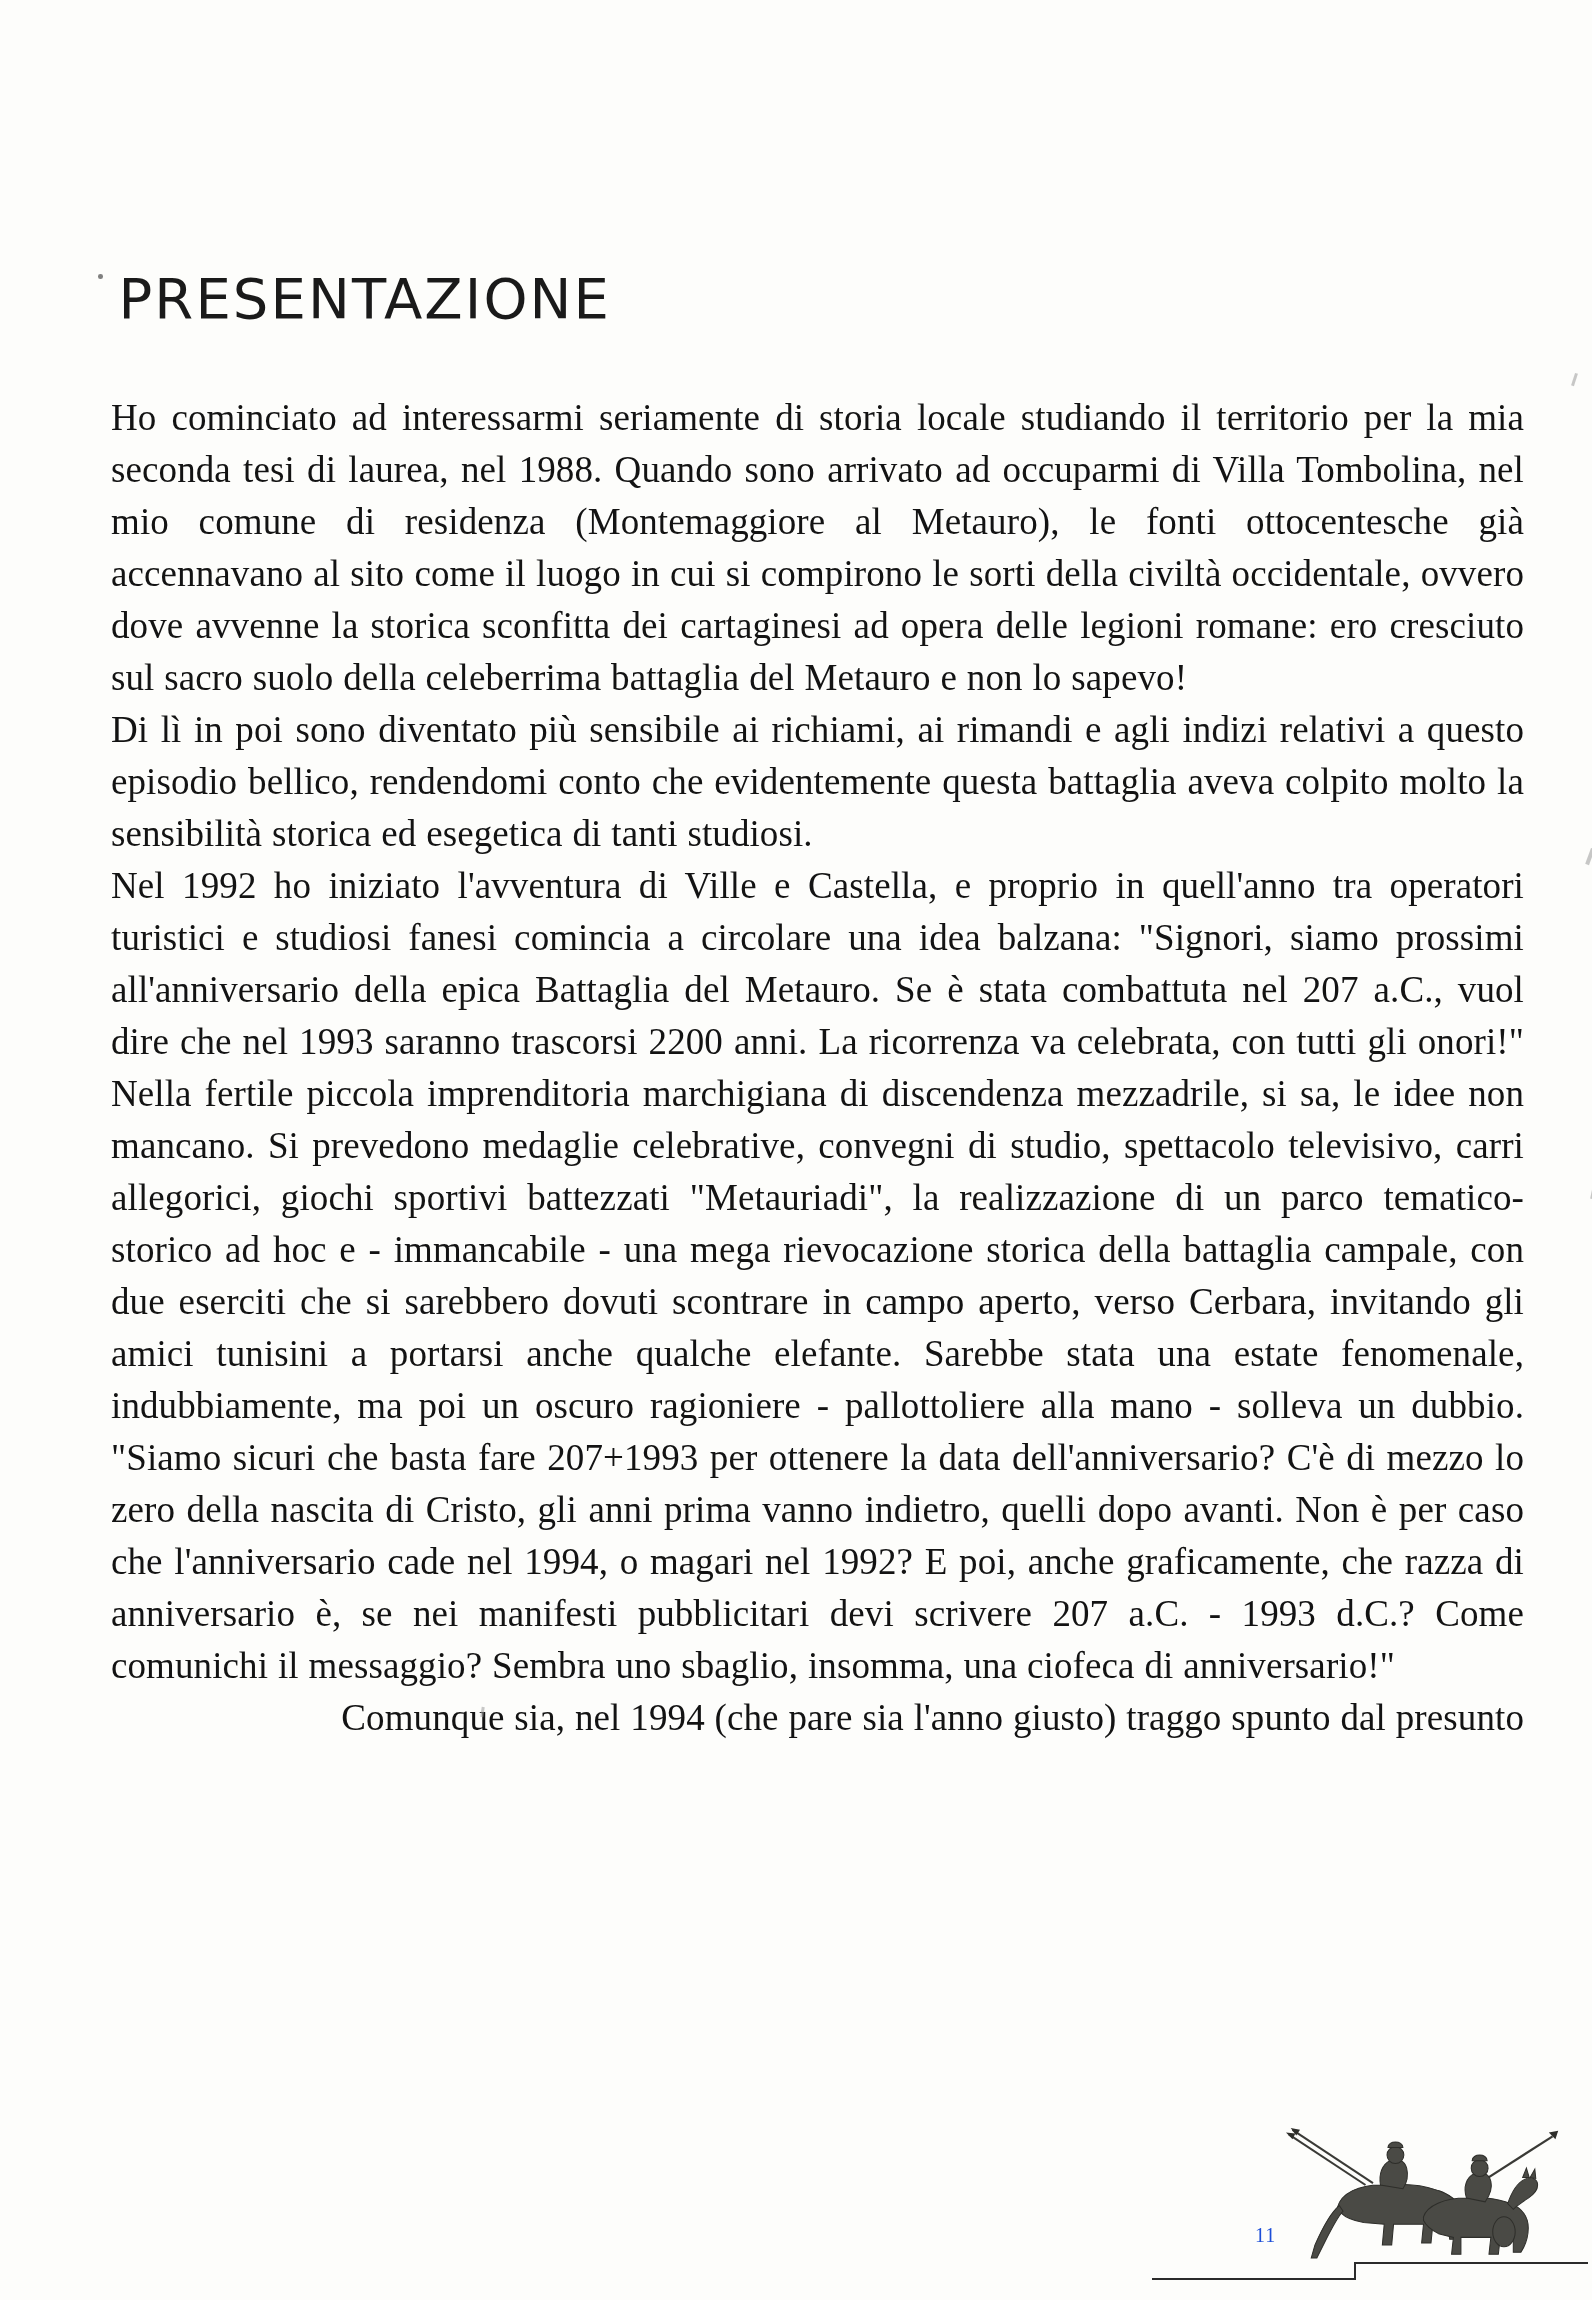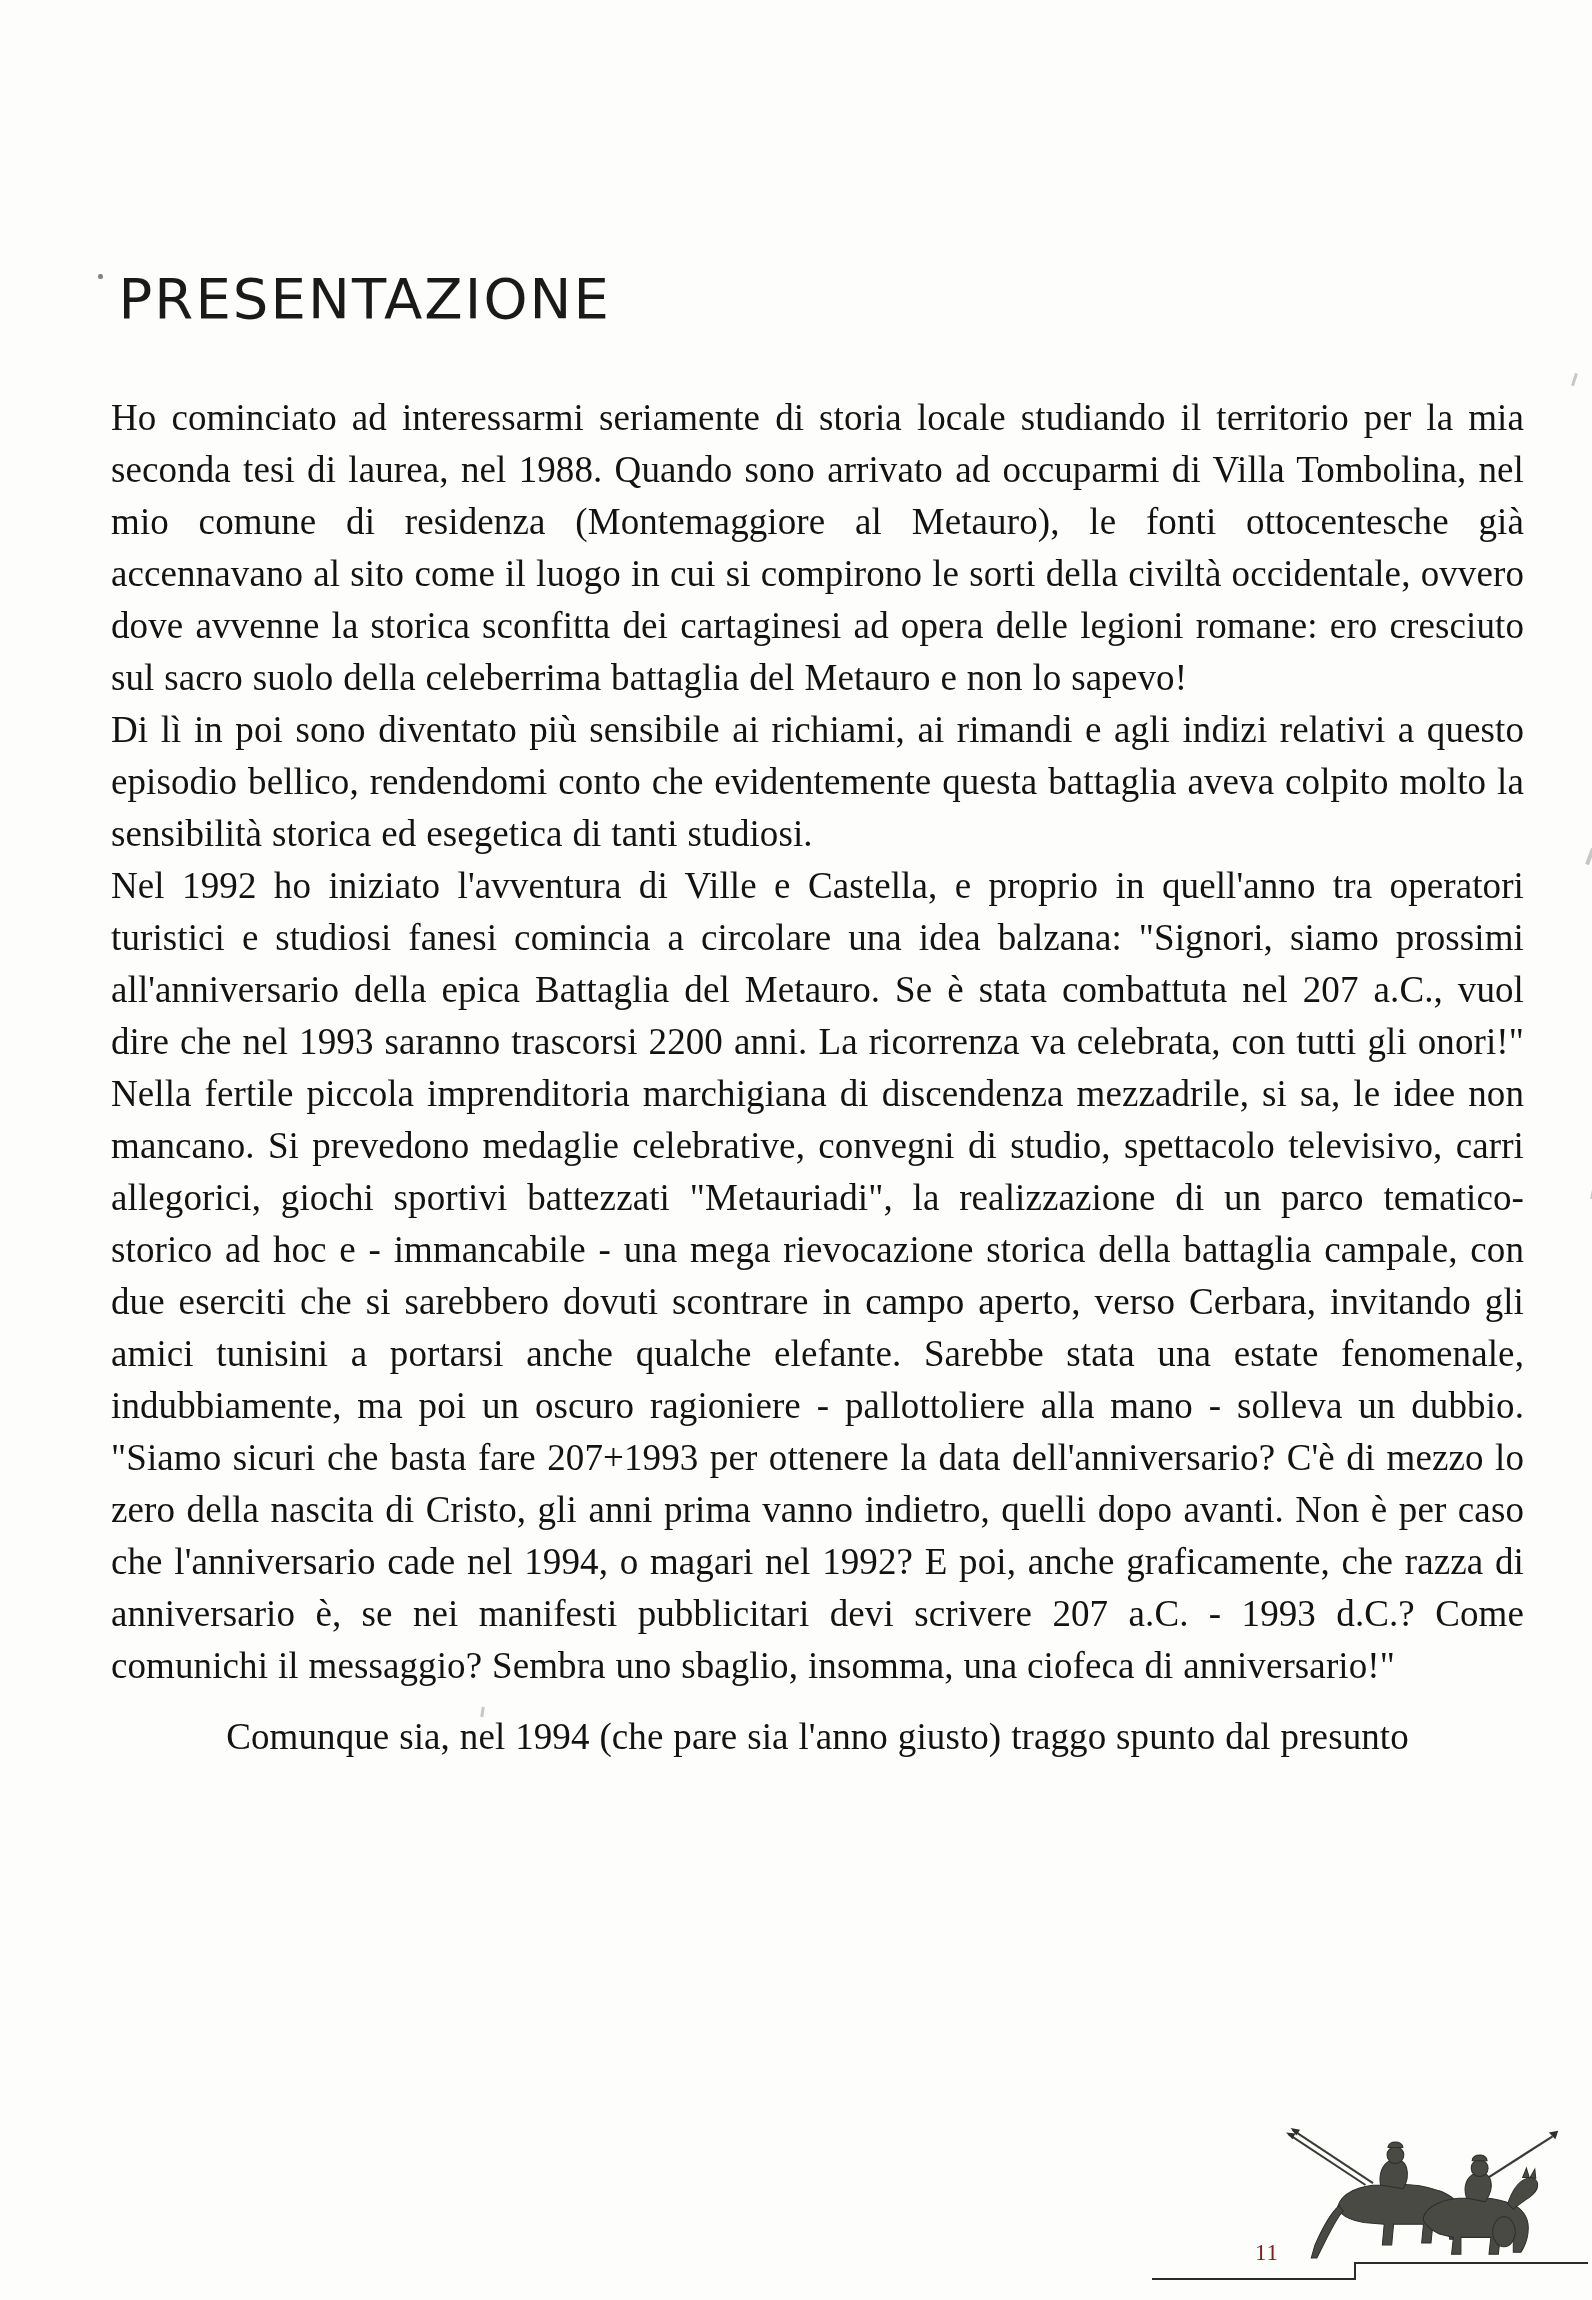--- a/index.html
+++ b/index.html
@@ -71,7 +71,7 @@
     letter-spacing: 0.1px;
     word-spacing: 0.5px;
   }
-  .para.last-left { text-align: center; margin-top: 19px; }
+  .para.last-left { text-align: right; }
 
   
   .speck {

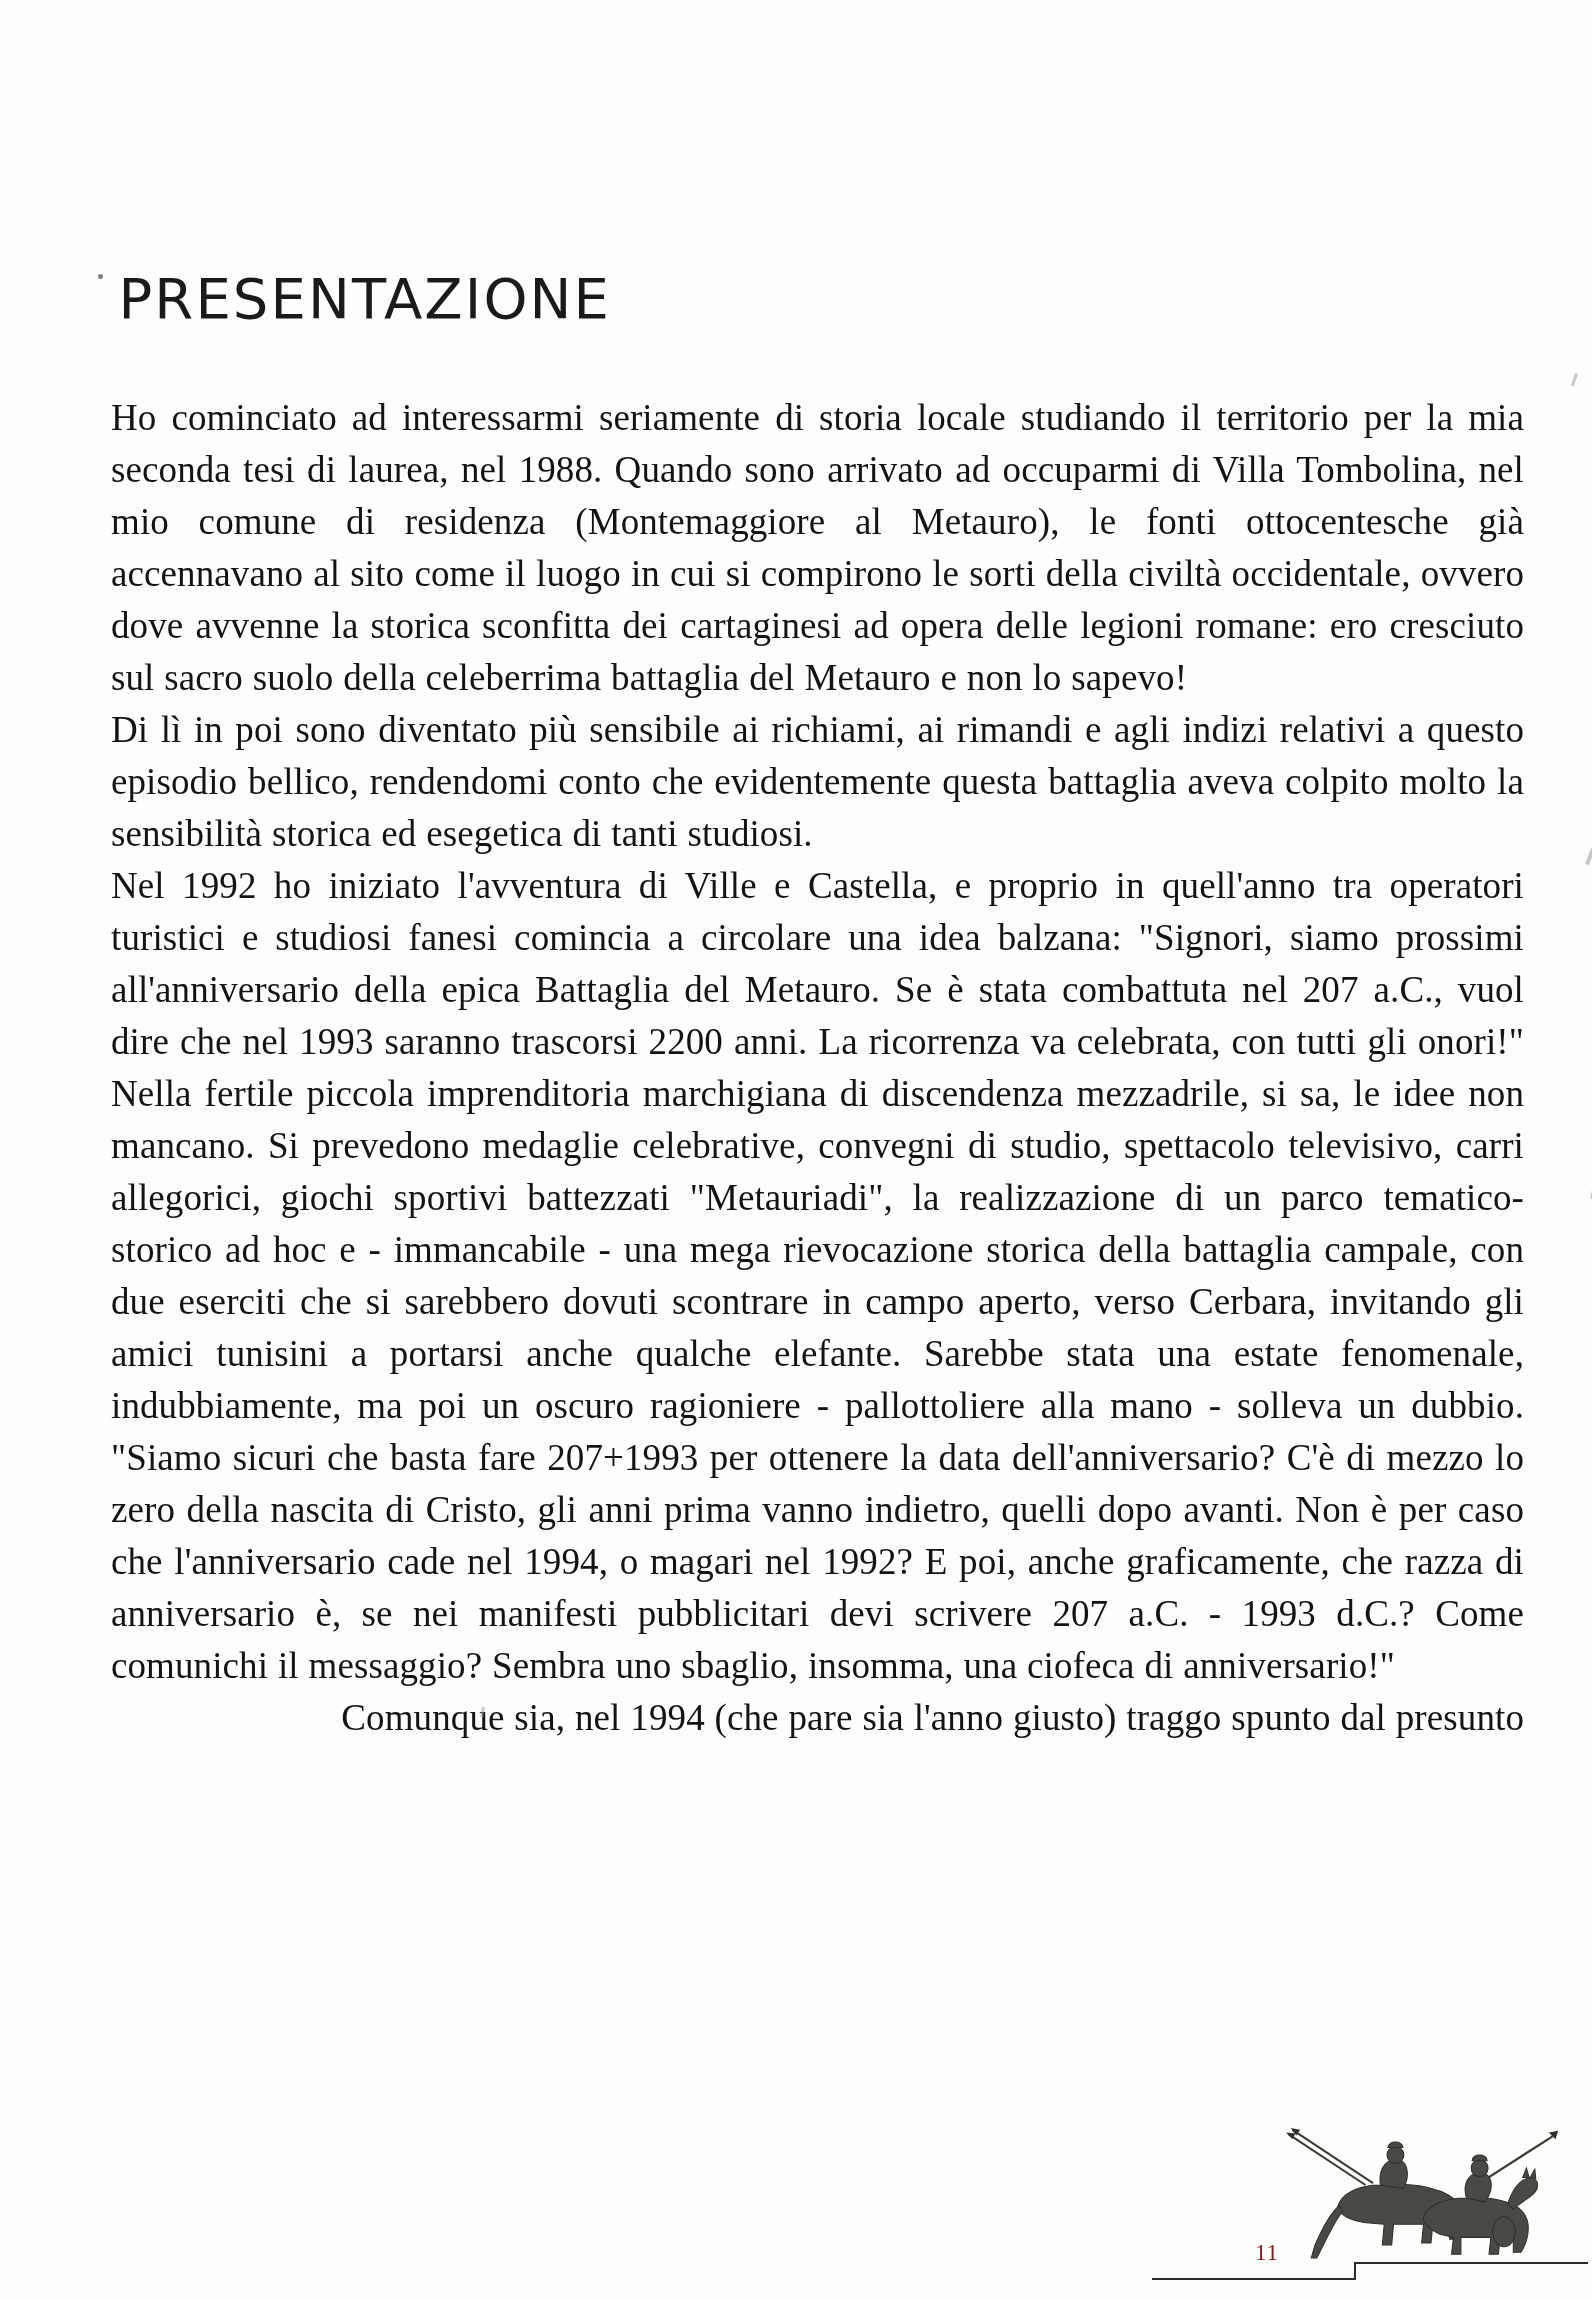--- a/index.html
+++ b/index.html
@@ -95,10 +95,10 @@
   .page-number {
     position: absolute;
     left: 103px;
-    top: 104px;
-    font-size: 23px;
+    top: 88px;
+    font-size: 20px;
     font-family: "Liberation Serif", "DejaVu Serif", serif;
-    color: #7f1d1d;
+    color: #1d4ed8;
     letter-spacing: 0.9px;
   }
   .footer-rule-left {

